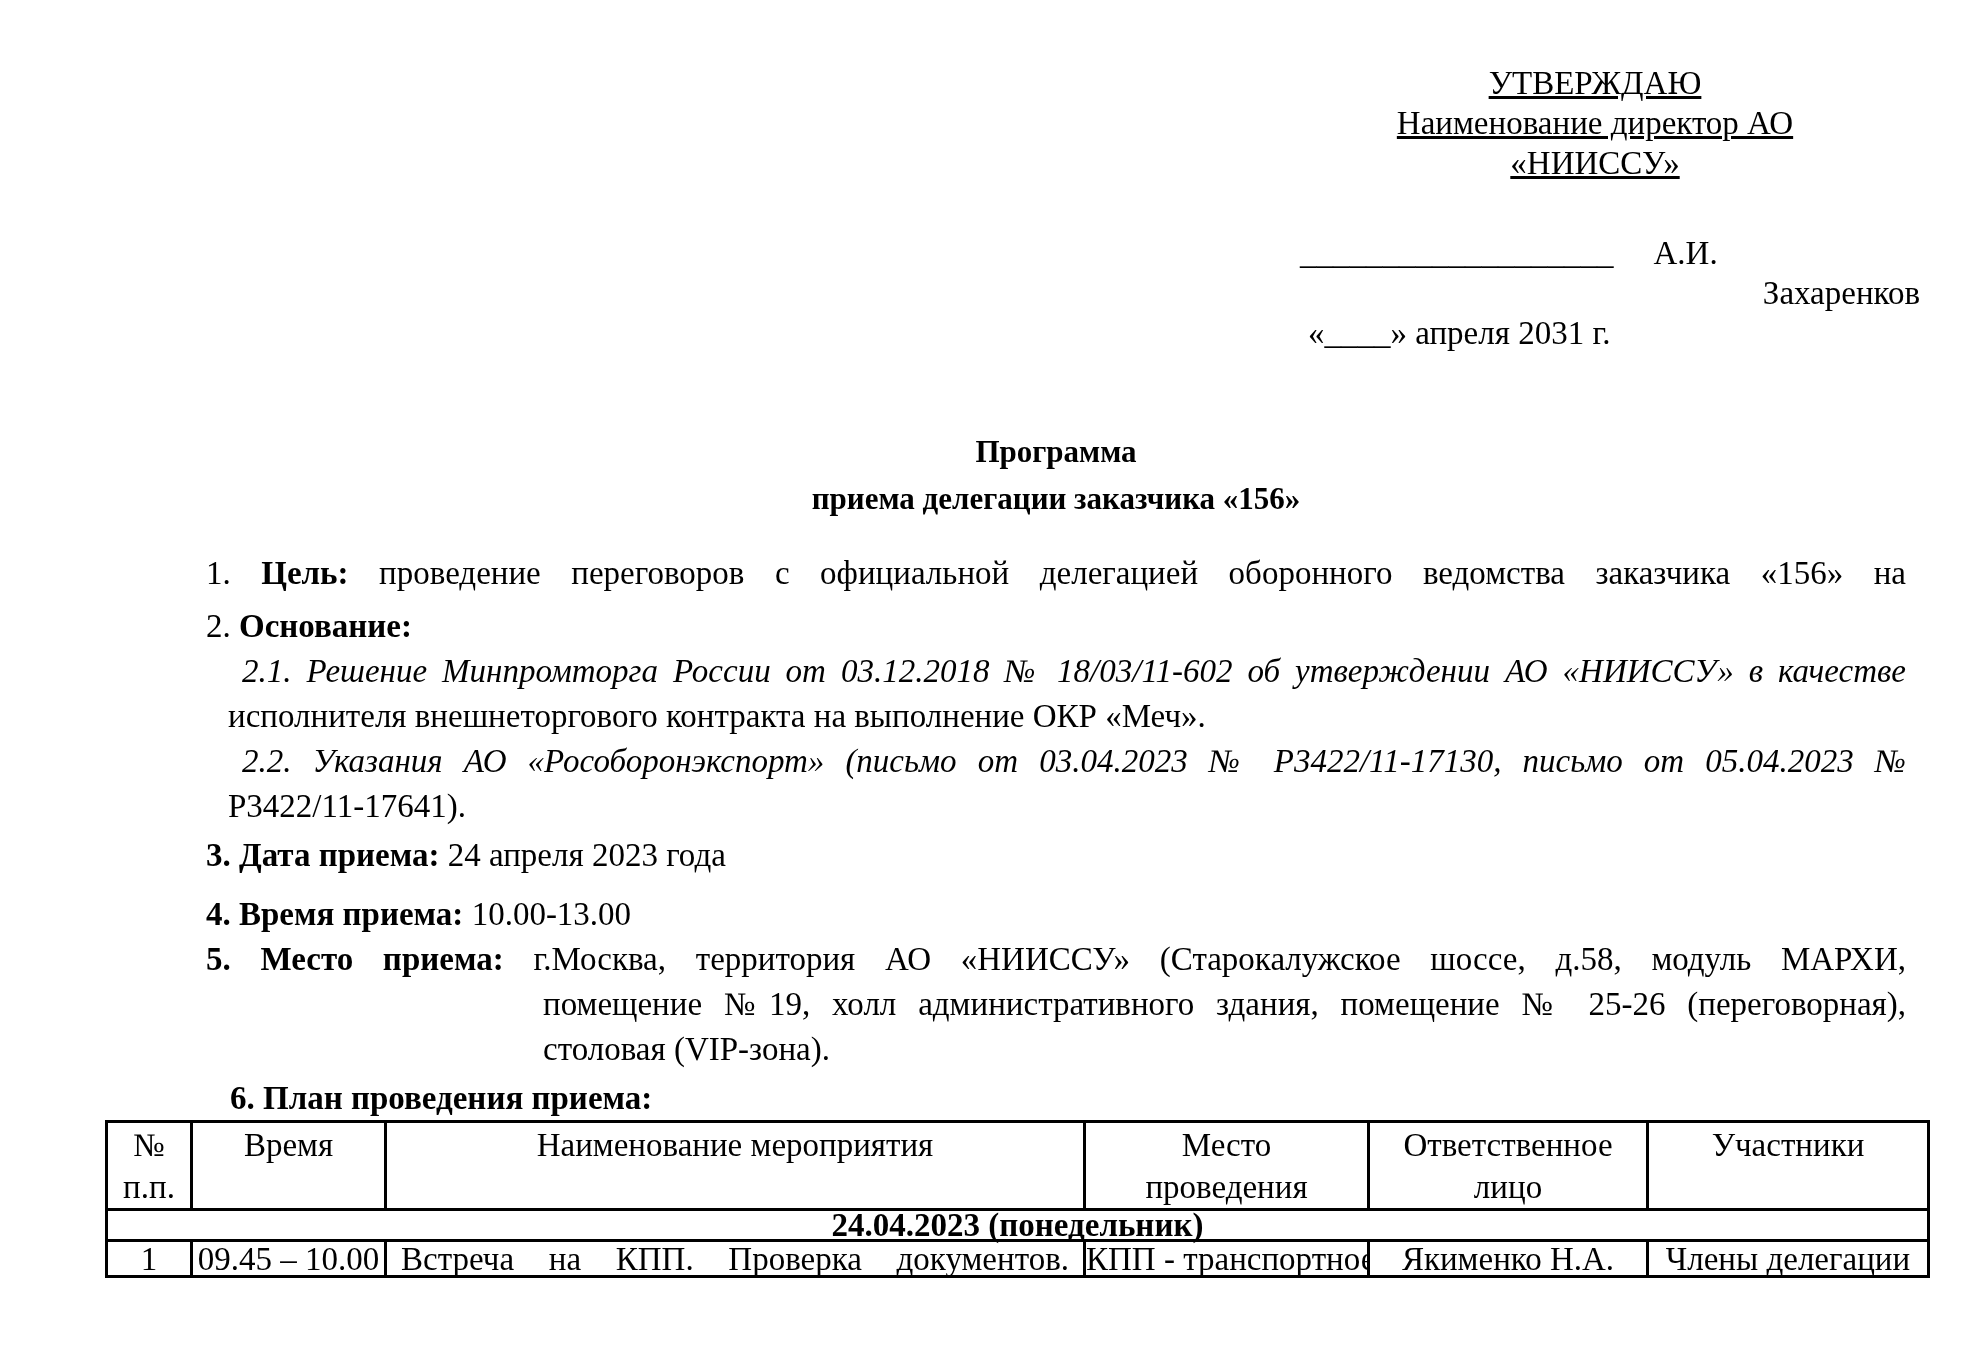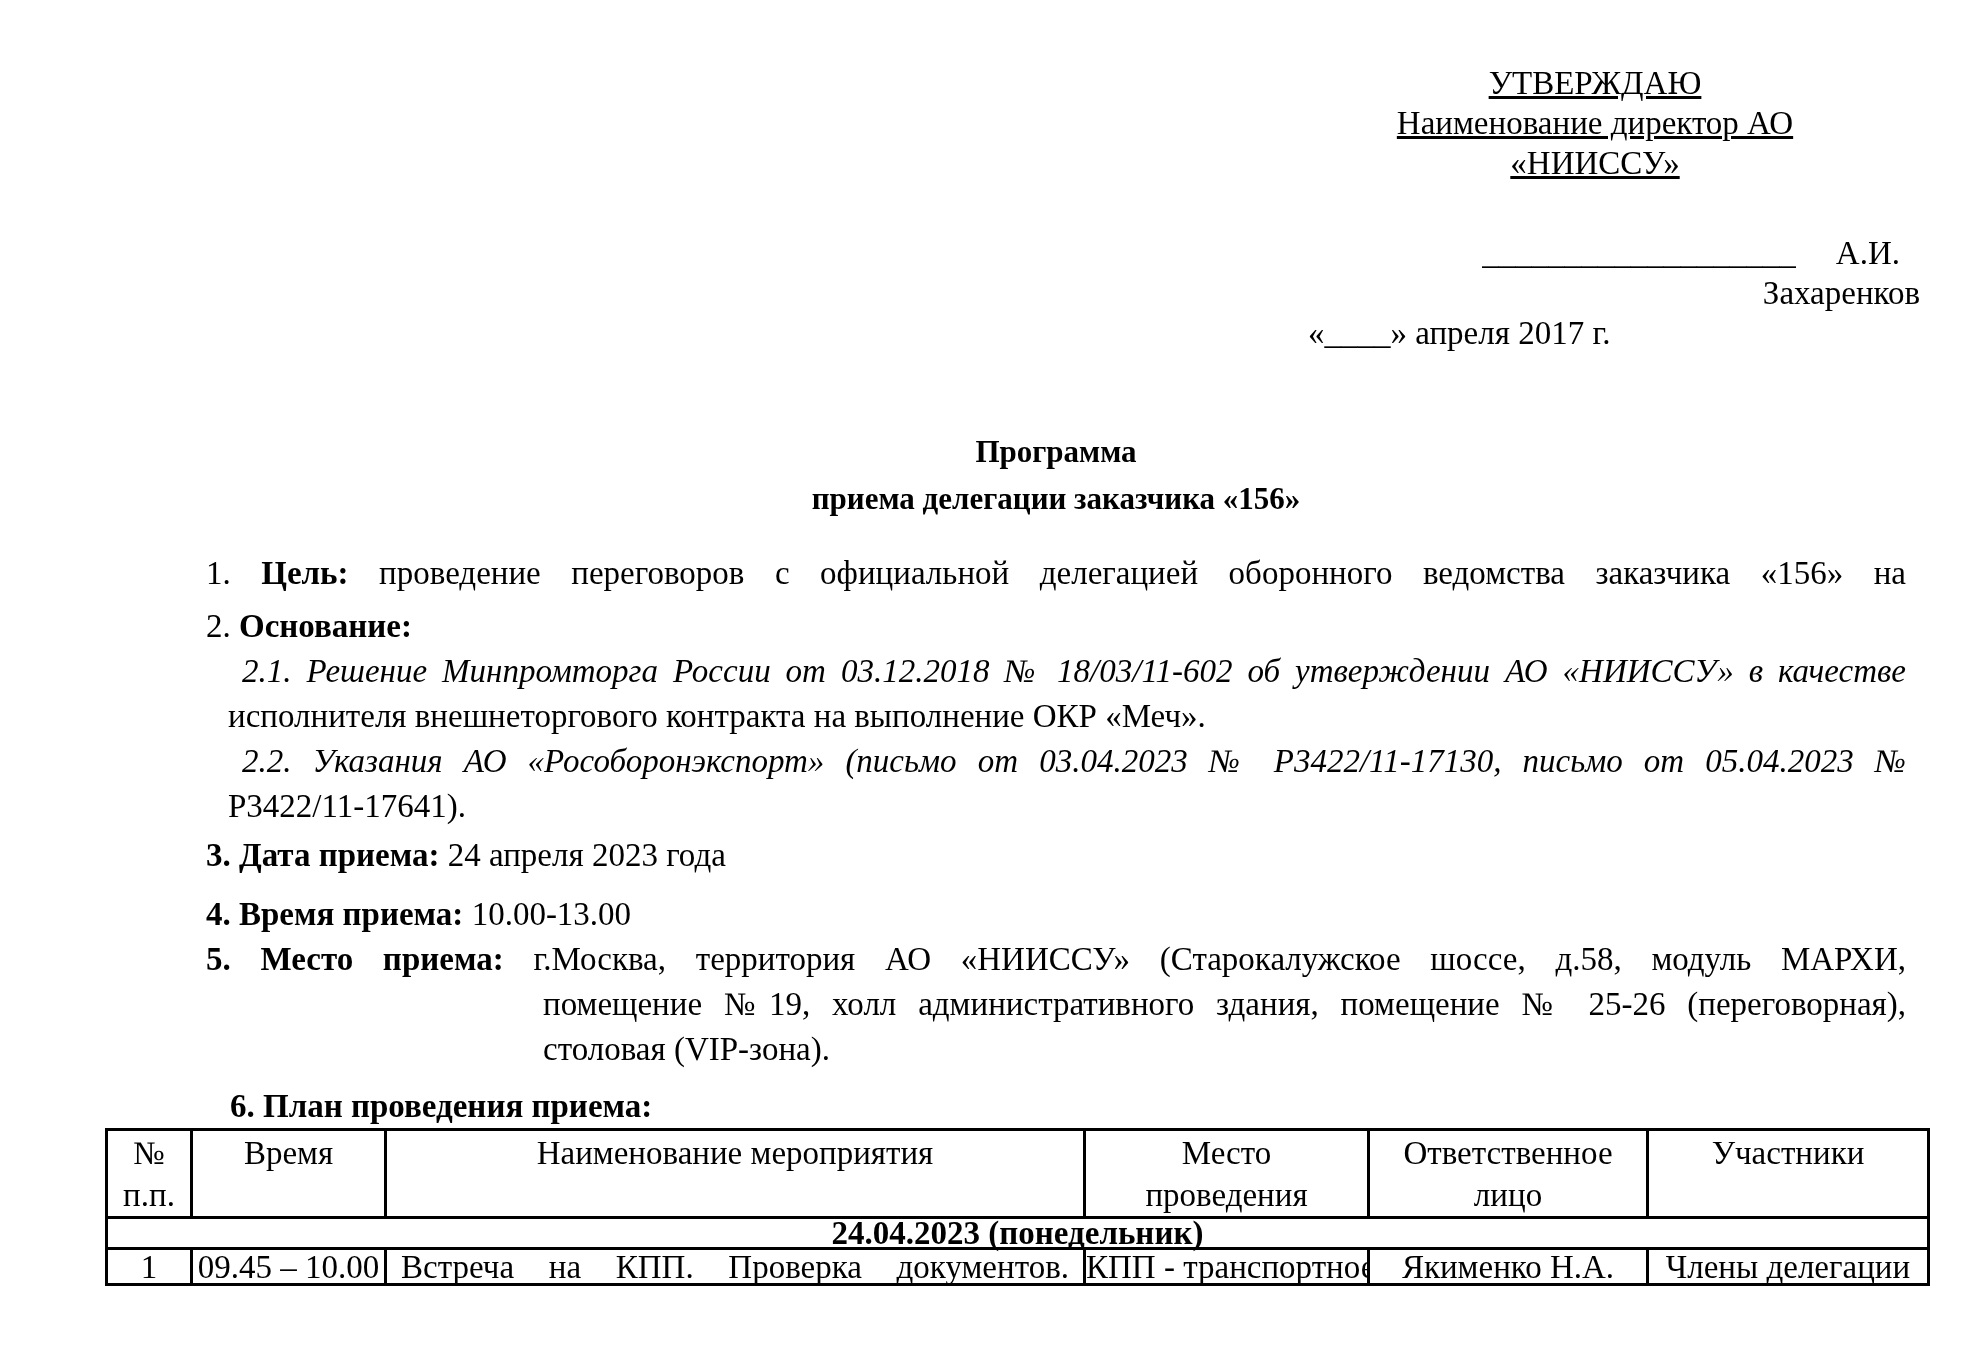--- a/index.html
+++ b/index.html
@@ -29,7 +29,7 @@
   .appr-center { text-align: center; padding-right: 40px; text-decoration: underline; }
   .appr-sig {
     margin-top: 50px;
-    text-align: right;
+    text-align: left;
     padding-right: 30px;
     white-space: nowrap;
   }

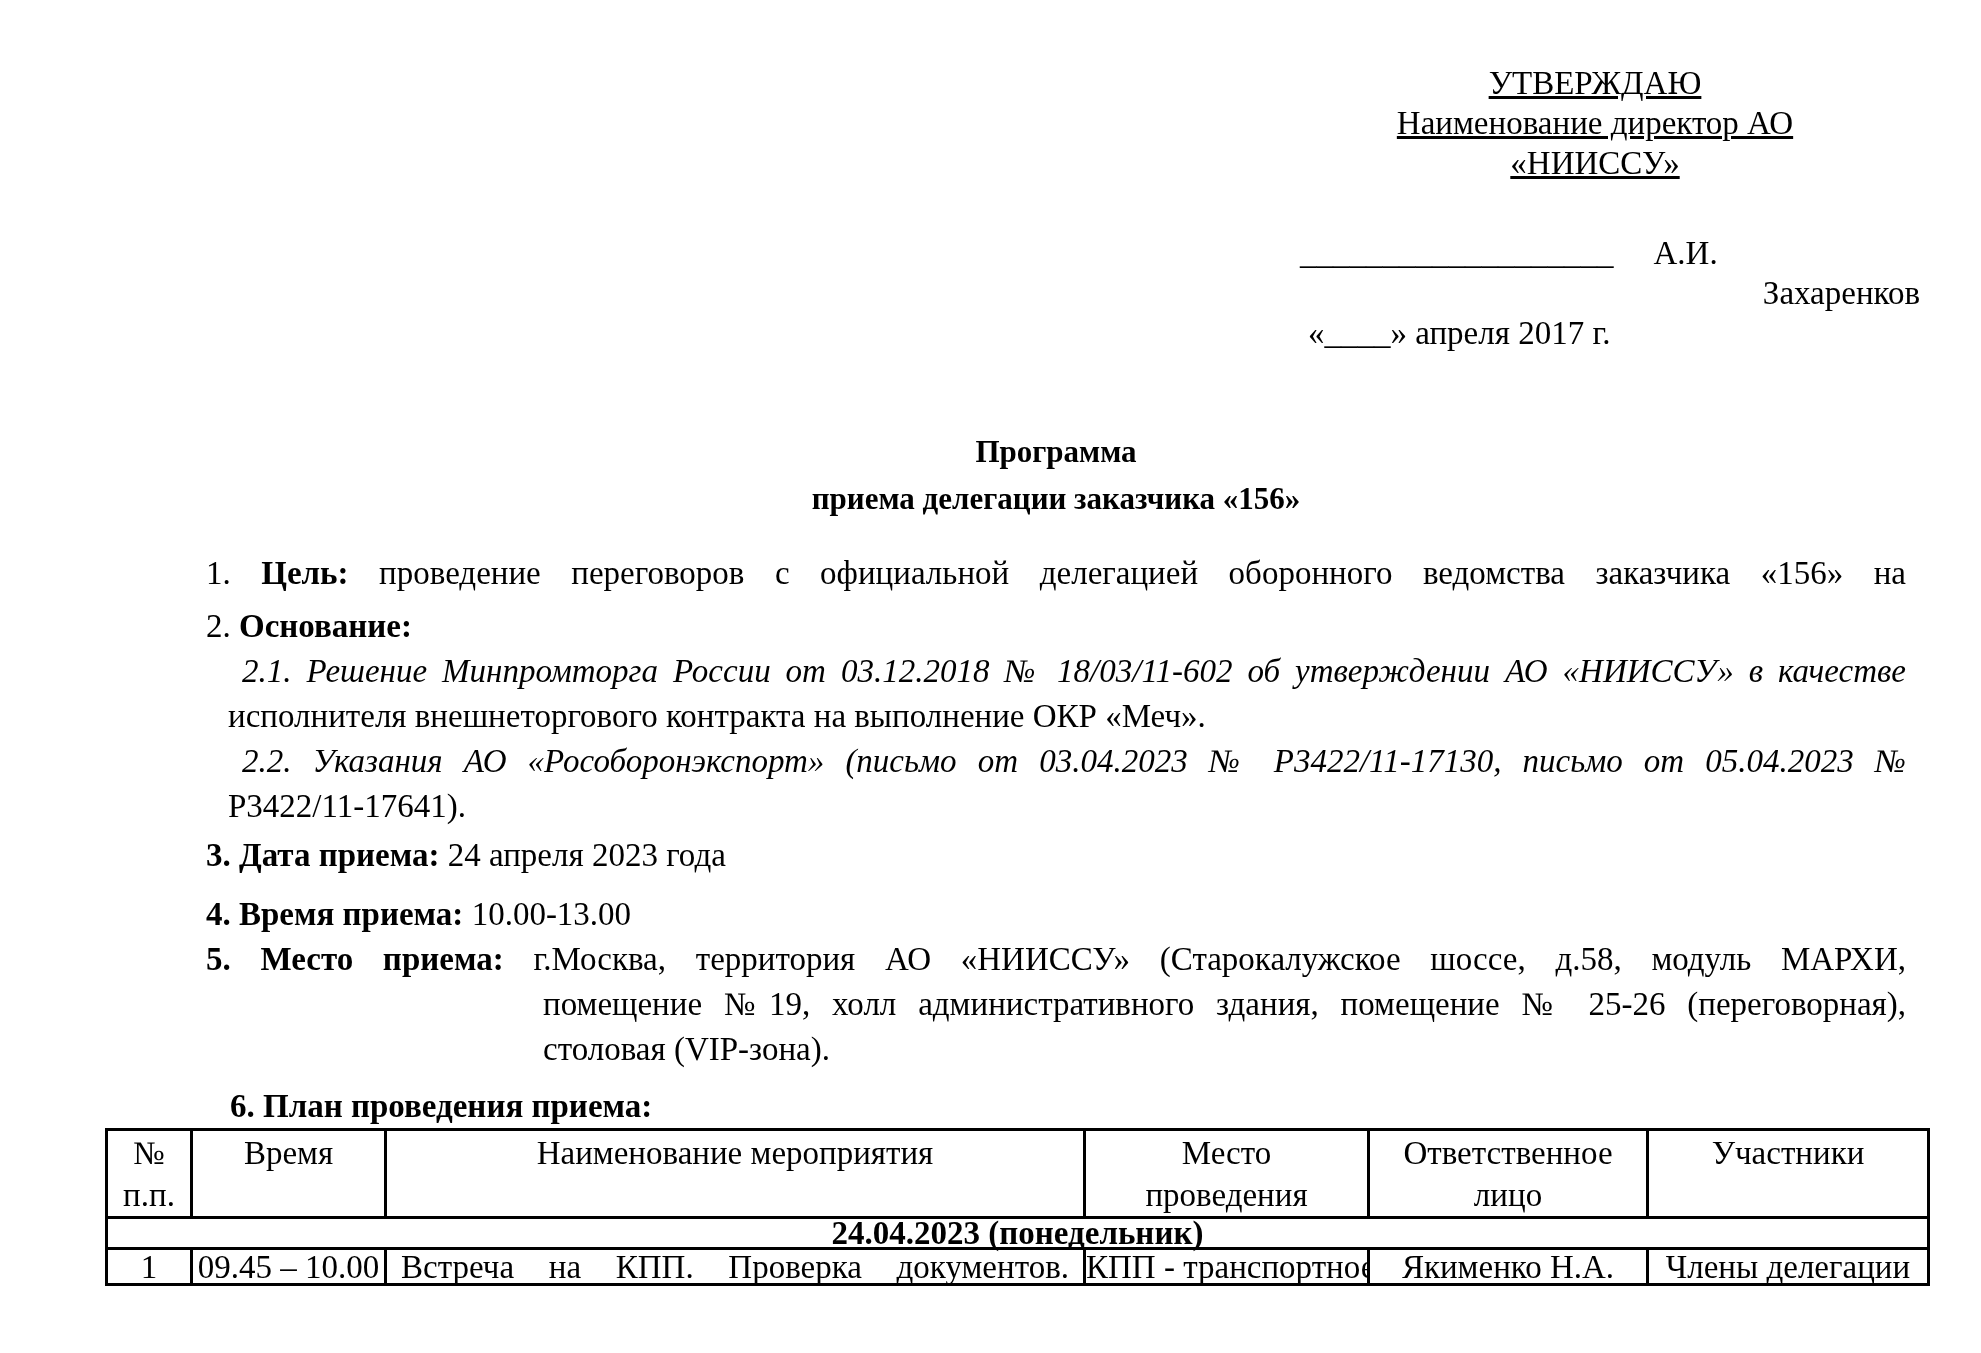--- a/index.html
+++ b/index.html
@@ -124,7 +124,7 @@
     <span>___________________</span><span class="sig-initials">А.И.</span>
   </div>
   <div class="appr-surname">Захаренков</div>
-  <div class="appr-date">«____» апреля 2017 г.</div>
+  <div class="appr-date">«____» апреля 2031 г.</div>
 </div>
 
 <div class="title">

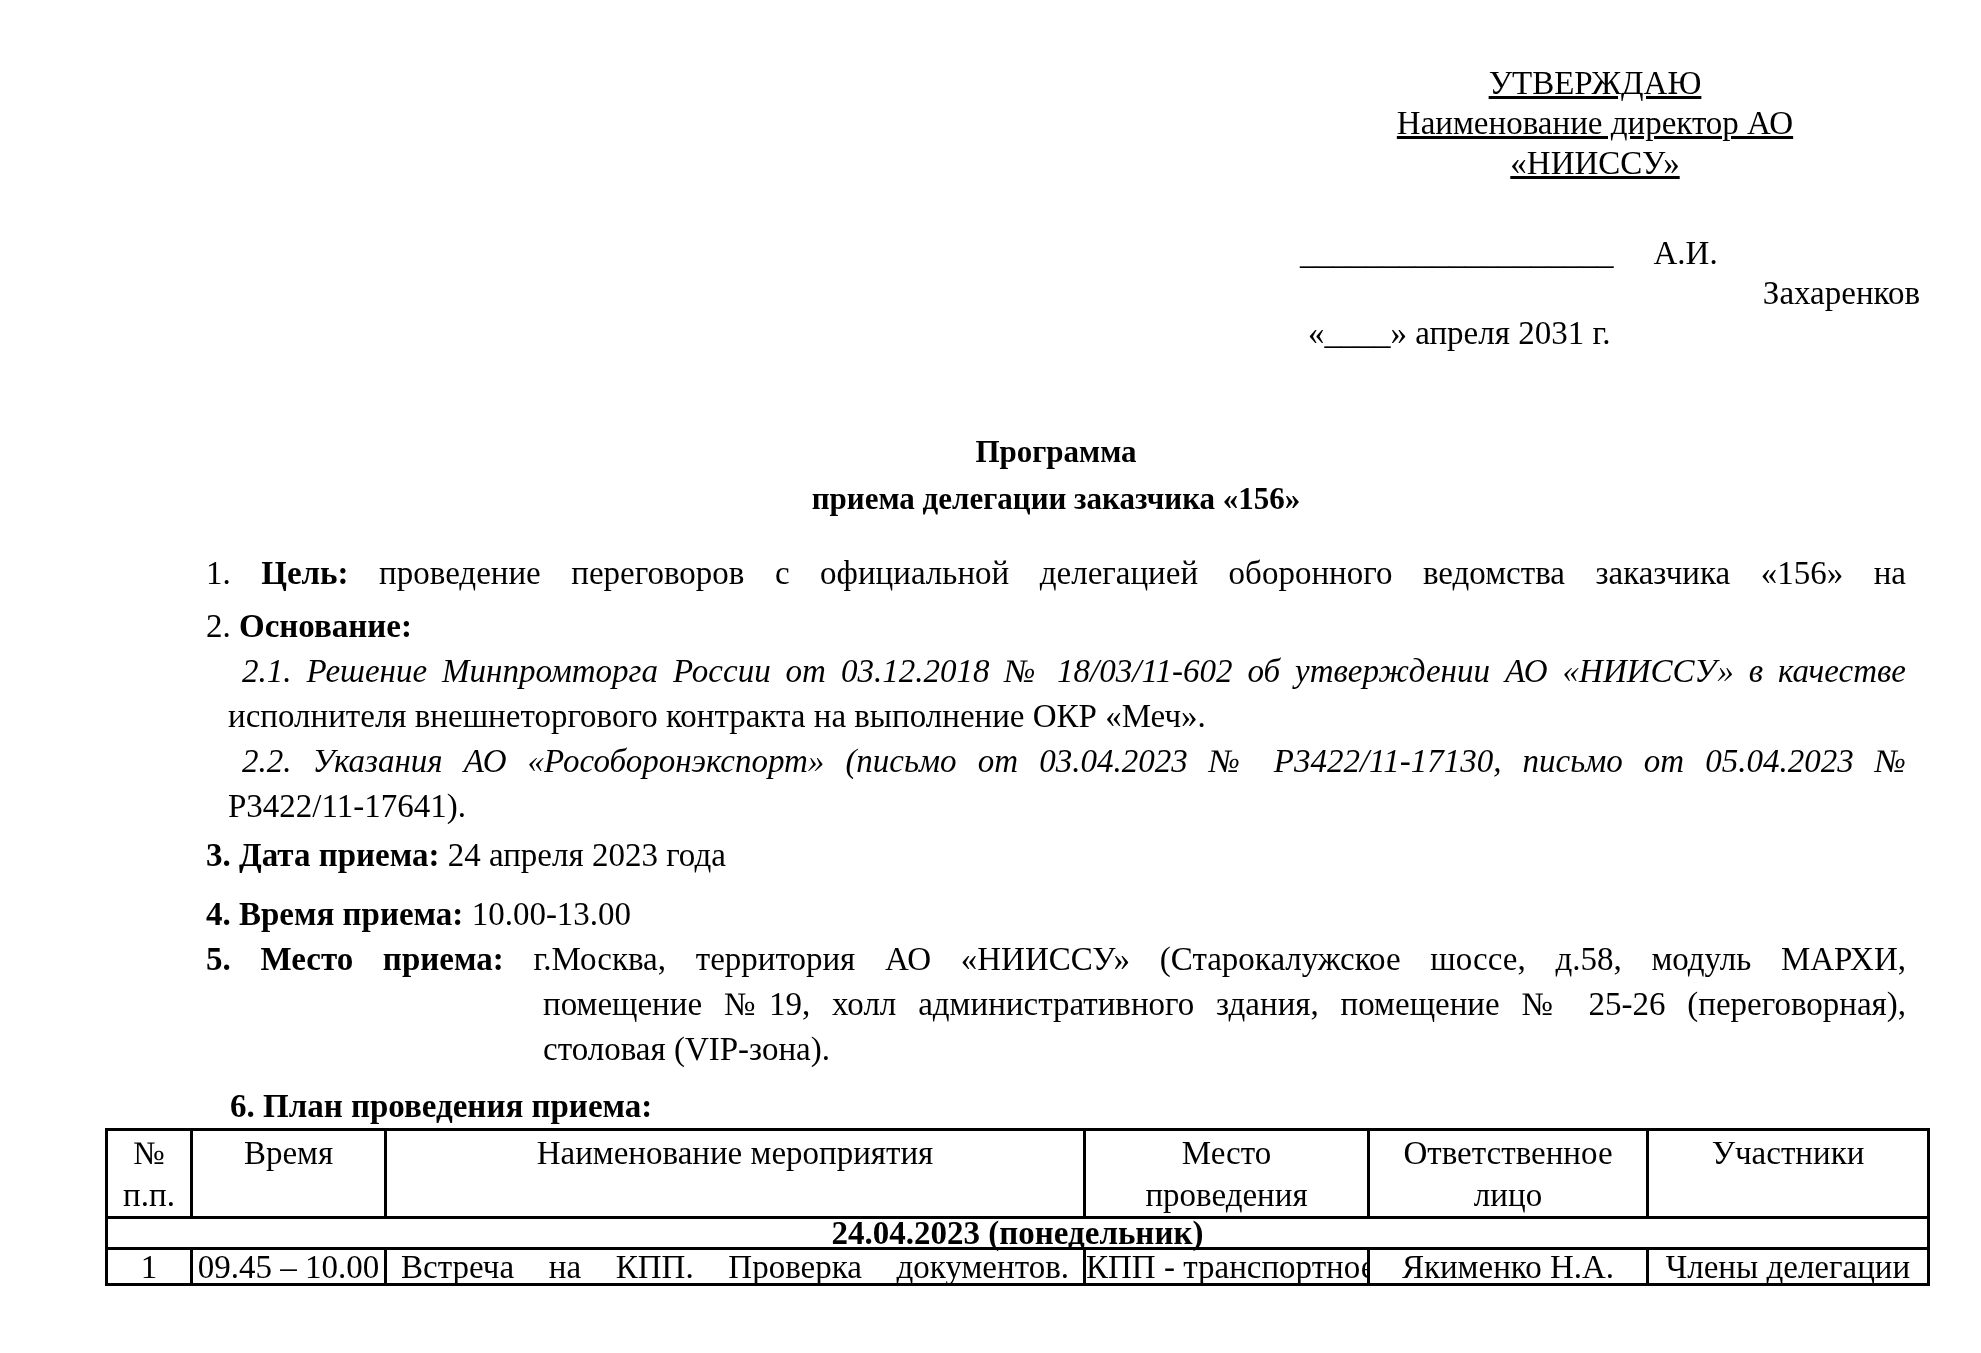--- a/index.html
+++ b/index.html
@@ -69,7 +69,7 @@
   #items .para:nth-child(2) { margin-top: 8px; }
   #items .para:nth-child(5) { margin-top: 4px; }
   #items .para:nth-child(6) { margin-top: 14px; }
-  #items .para:nth-child(8) { margin-top: 16px; }
+  #items .para:nth-child(8) { margin-top: 8px; }
 
   
   .plan-table {

